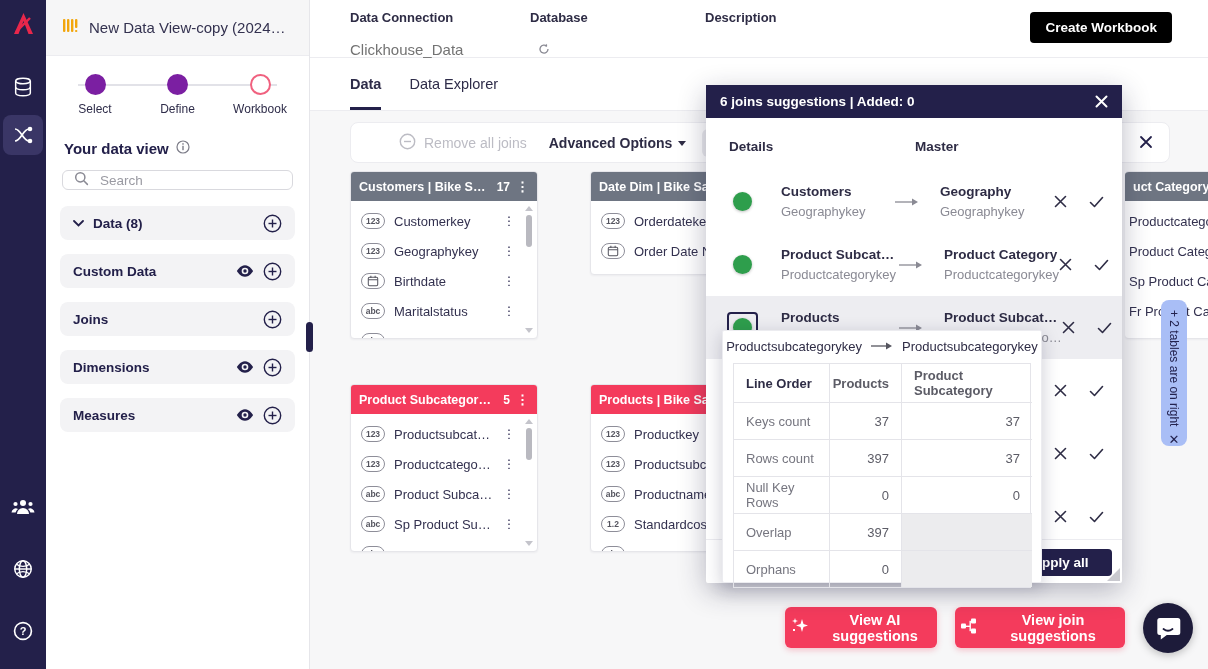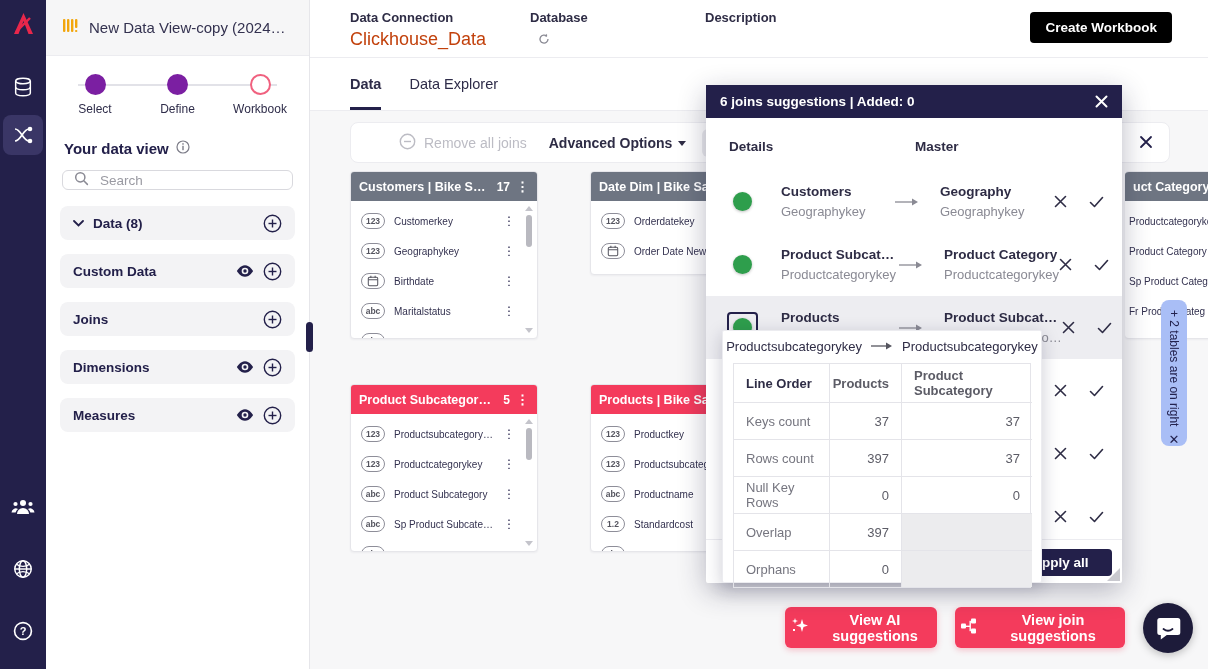--- a/index.html
+++ b/index.html
@@ -39,7 +39,7 @@
   .topbar{height:58px;background:#fff;border-bottom:1px solid #ececf0;position:relative;}
   .tb-item{position:absolute;top:10px;}
   .tb-label{font-size:13px;font-weight:700;color:#2e2c45;}
-  .tb-value{font-size:18px;color:#c2410c;margin-top:4px;}
+  .tb-value{font-size:15px;color:#737373;margin-top:16px;}
   .create-btn{position:absolute;top:12px;right:36px;height:31px;padding:0 15px;background:#000000;color:#fff;border:0;border-radius:4px;font-size:13.5px;font-weight:700;display:flex;align-items:center;cursor:pointer;}
   .tabsrow{height:53px;background:#fff;border-bottom:1px solid #ececf0;display:flex;align-items:flex-end;gap:28px;padding:0 40px;}
   .tab{font-size:14.5px;color:#2e2c49;padding-bottom:15px;border-bottom:3px solid transparent;cursor:pointer;}

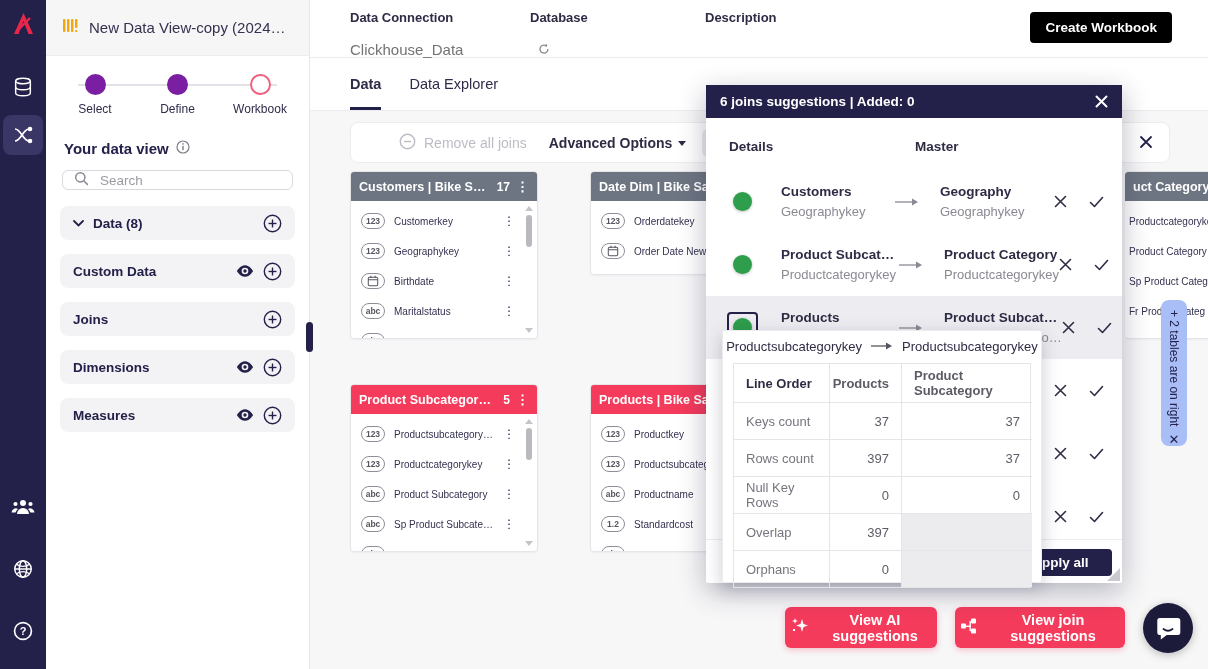--- a/index.html
+++ b/index.html
@@ -73,7 +73,7 @@
   .c4 .frow{padding-left:4px;}
   .chip{min-width:24px;height:16px;border:1.2px solid #8e8e99;border-radius:8px;color:#55555f;font-size:8.5px;font-weight:700;display:flex;align-items:center;justify-content:center;flex:0 0 auto;}
   .chip.date{border-width:1.2px;}
-  .flabel{flex:1;font-size:10px;color:#33314f;white-space:nowrap;overflow:hidden;text-overflow:ellipsis;}
+  .flabel{flex:1;font-size:13px;color:#33314f;white-space:nowrap;overflow:hidden;text-overflow:ellipsis;}
   .fkebab{color:#23204a;font-size:12px;line-height:1;cursor:pointer;}
   .vscroll{position:absolute;top:31px;right:2px;bottom:2px;width:12px;}
   .vs-up,.vs-dn{position:absolute;left:2px;width:0;height:0;border-left:4px solid transparent;border-right:4px solid transparent;}

